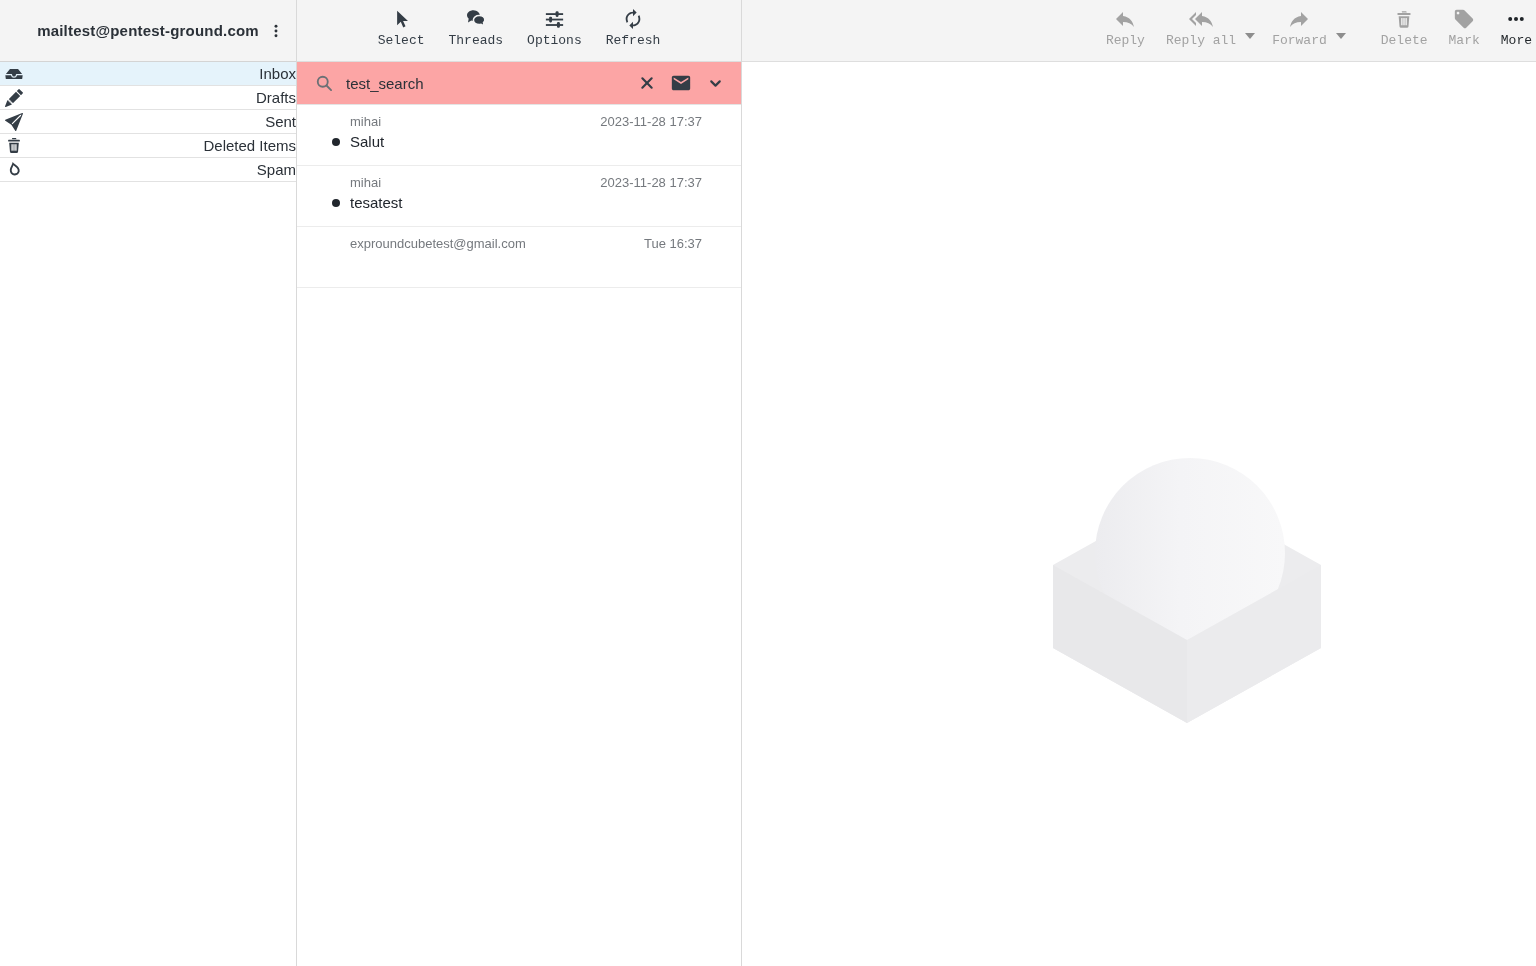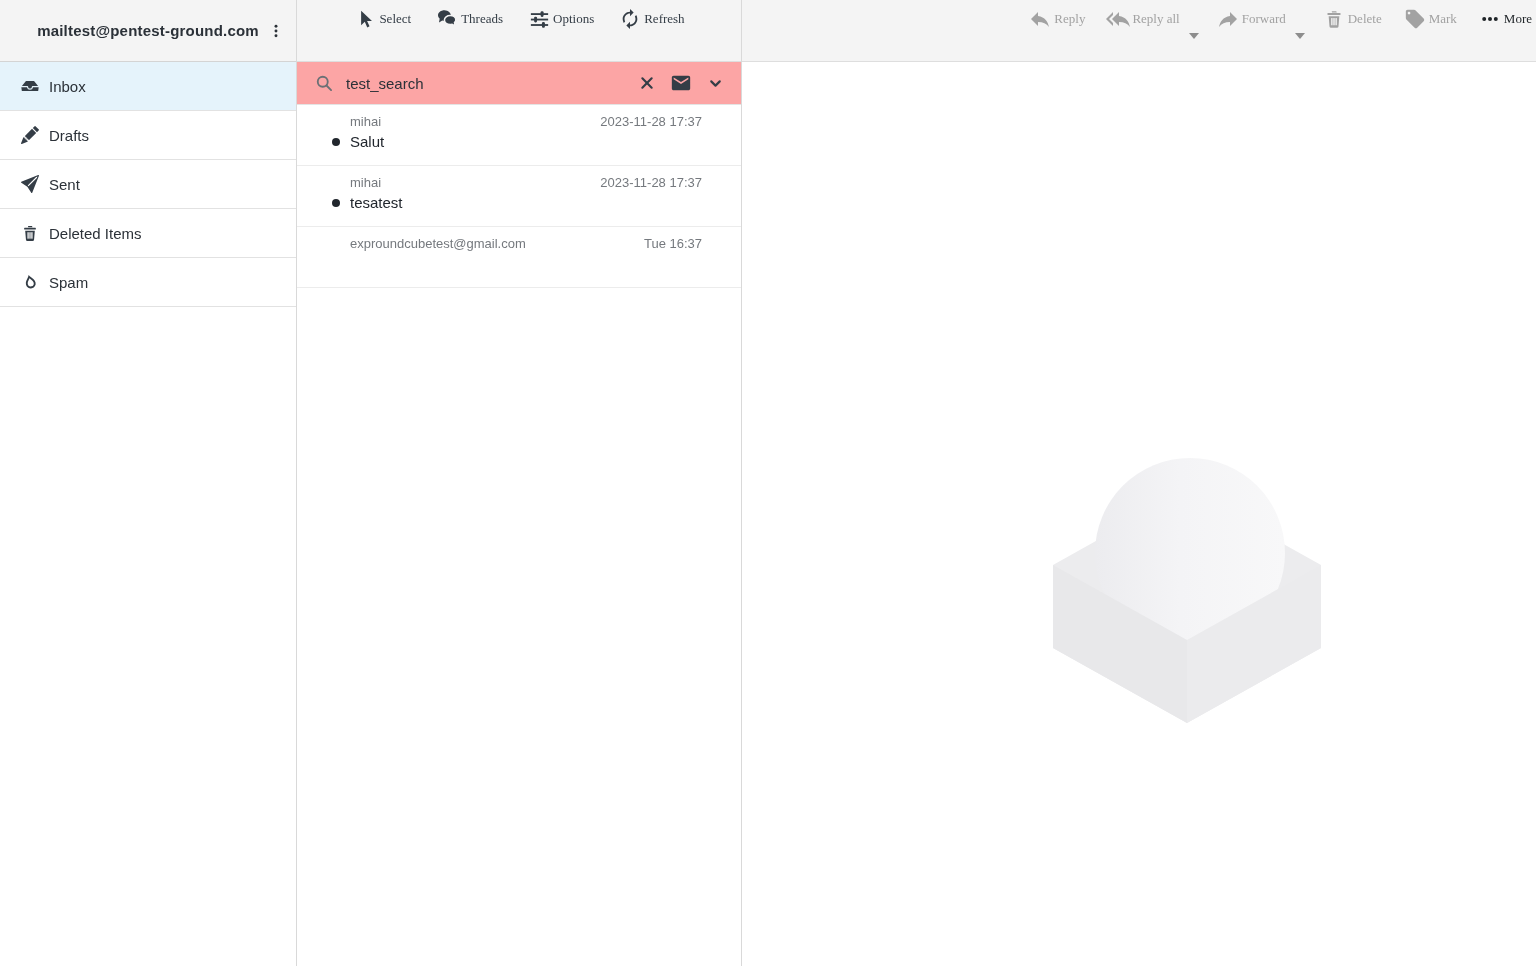--- a/index.html
+++ b/index.html
@@ -25,8 +25,8 @@
   .listcol { flex:0 0 445px; border-right:1px solid #d9d9d9; display:flex; flex-direction:column; background:#fff; }
   .toolbar { height:62px; background:#f4f4f4; border-bottom:1px solid #dedede; flex:0 0 62px; }
   .list-toolbar { display:flex; justify-content:center; align-items:flex-start; gap:16px; padding-top:7px; }
-  .tbtn { background:none; border:none; cursor:pointer; display:flex; flex-direction:row;
-    align-items:center; gap:2px; padding:0 4px; font-family:Liberation Serif, serif; }
+  .tbtn { background:none; border:none; cursor:pointer; display:flex; flex-direction:column;
+    align-items:center; gap:2px; padding:0 4px; font-family:Liberation Mono, monospace; }
   .tbtn .ticon { width:24px; height:24px; display:flex; align-items:center; justify-content:center; color:#343d46; }
   .tbtn .tlabel { font-size:13px; color:#343d46; }
   .tbtn.disabled .ticon, .tbtn.disabled .tlabel { color:#a2a2a2; }

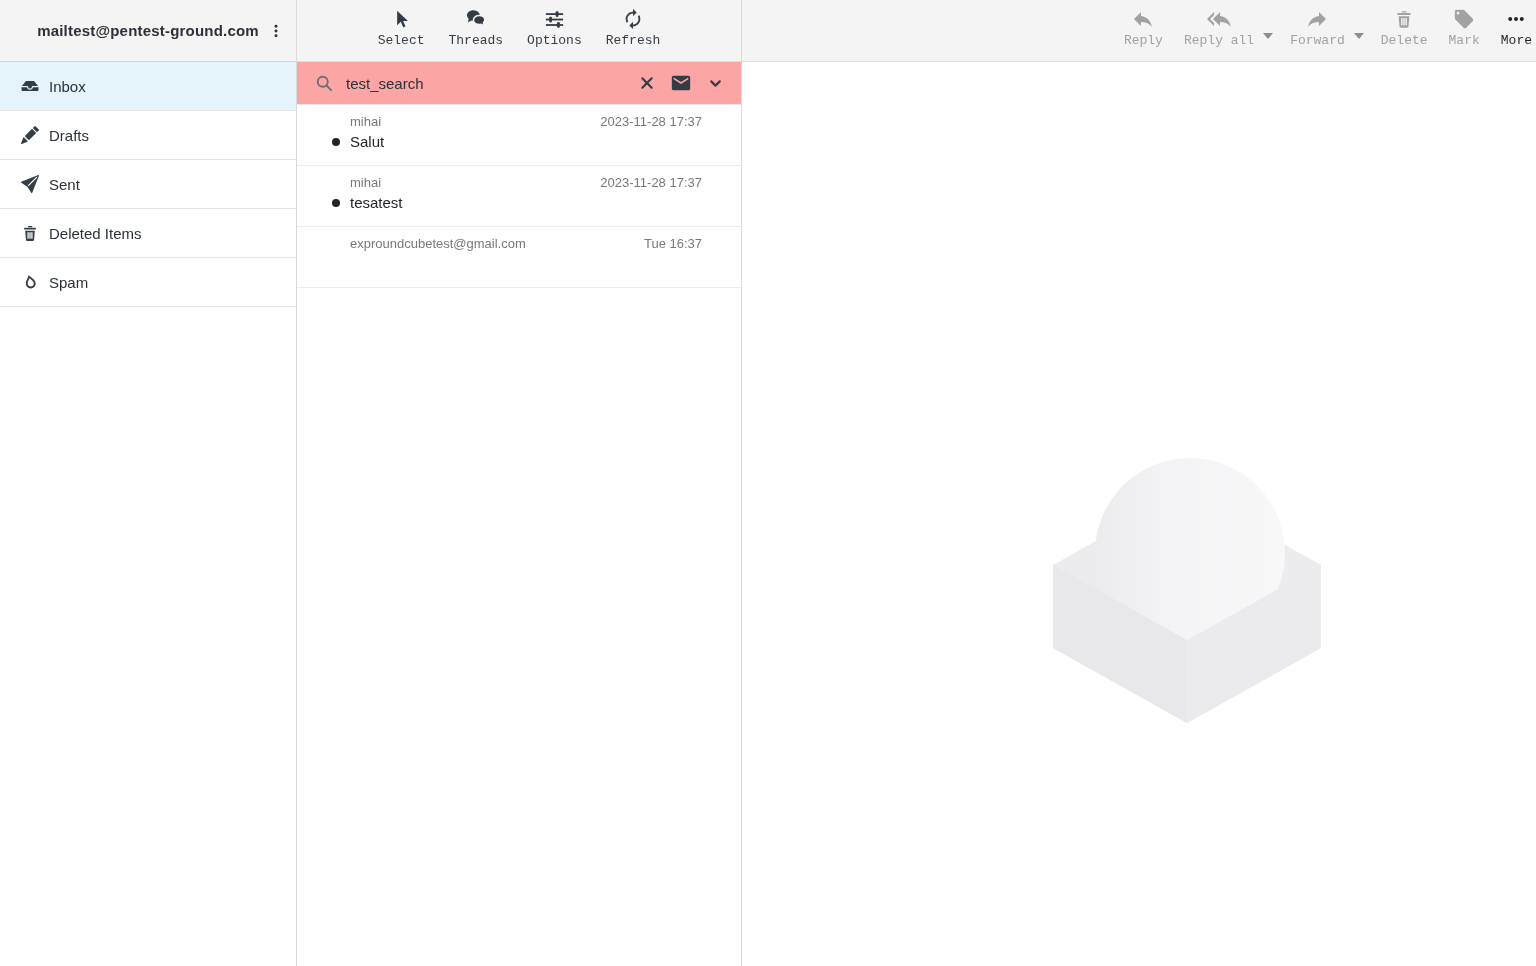--- a/index.html
+++ b/index.html
@@ -254,7 +254,7 @@
         <span class="tlabel">Forward</span>
       </button>
       <span class="caret"></span>
-      <button class="tbtn disabled" style="">
+      <button class="tbtn disabled" style="margin-left:18px">
         <span class="ticon">
           <svg width="20" height="21" viewBox="0 0 24 24" fill="currentColor">
               <path d="M9.3 2h5.4l.6 1.6H9.7z"></path>

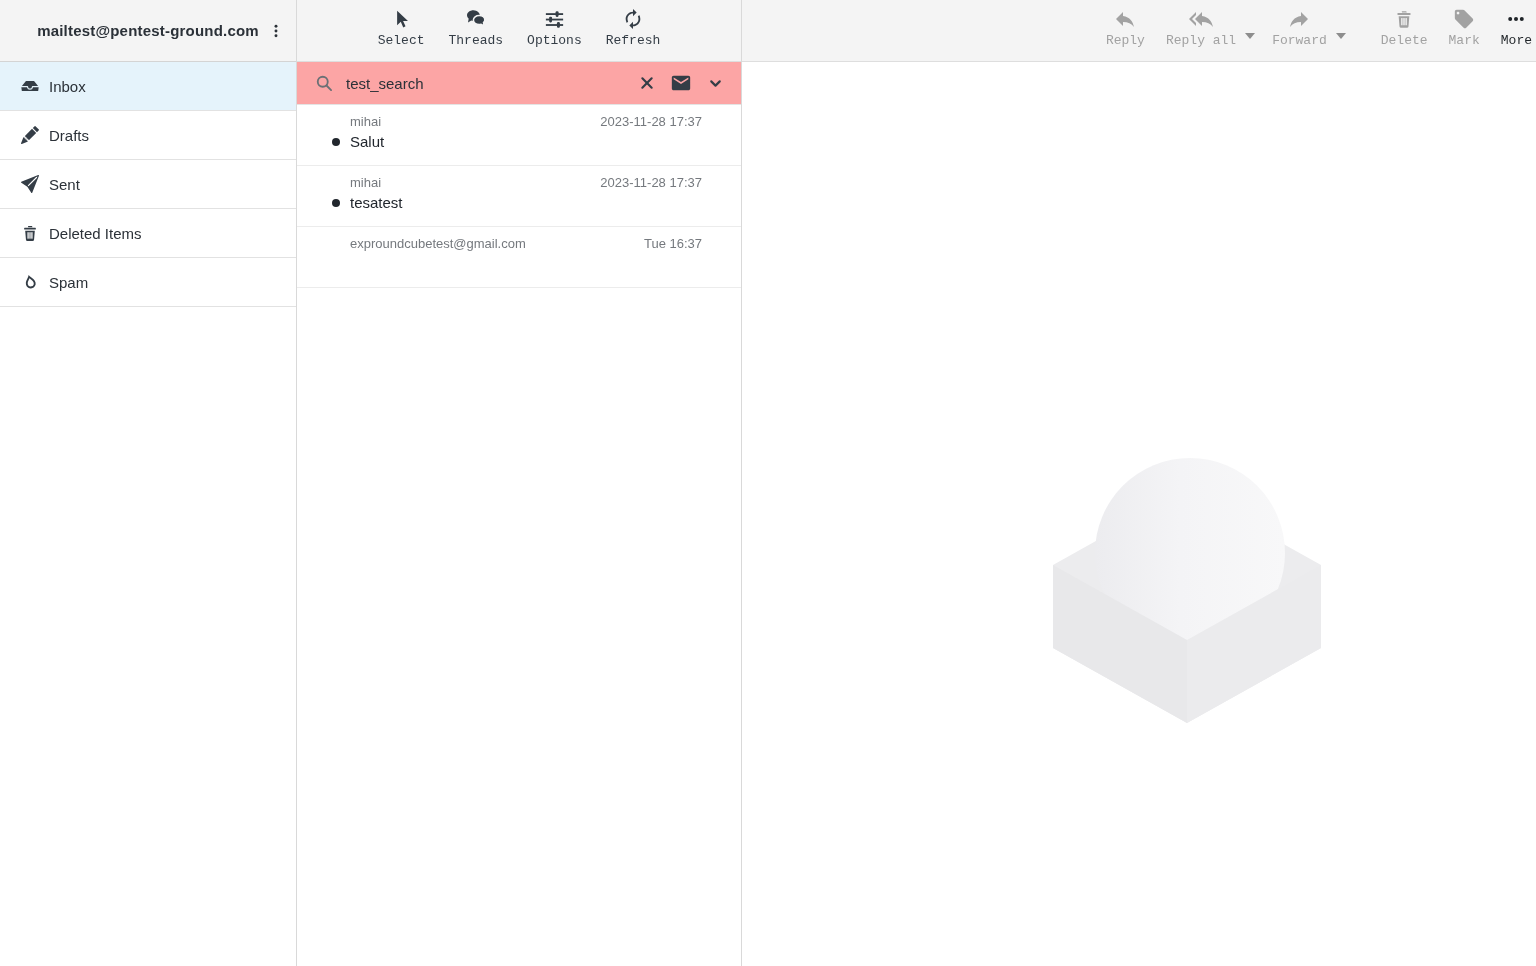--- a/index.html
+++ b/index.html
@@ -15,8 +15,8 @@
   .kebab-btn { position:absolute; right:6px; top:50%; transform:translateY(-50%);
     background:none; border:none; width:28px; height:34px; cursor:pointer;
     display:flex; align-items:center; justify-content:center; }
-  .folder { height:49px; border-bottom:1px solid #e2e2e2; display:flex; align-items:center;
-    padding-left:20px; gap:9px; cursor:pointer; background:#fff; }
+  .folder { height:24px; border-bottom:1px solid #e2e2e2; display:flex; align-items:center;
+    padding-left:4px; gap:9px; cursor:pointer; background:#fff;justify-content:space-between; }
   .folder.selected { background:#e5f3fb; }
   .folder .ficon { width:20px; height:20px; display:flex; align-items:center; justify-content:center; color:#343d46; }
   .folder .flabel { font-size:15px; color:#2b3138; }

